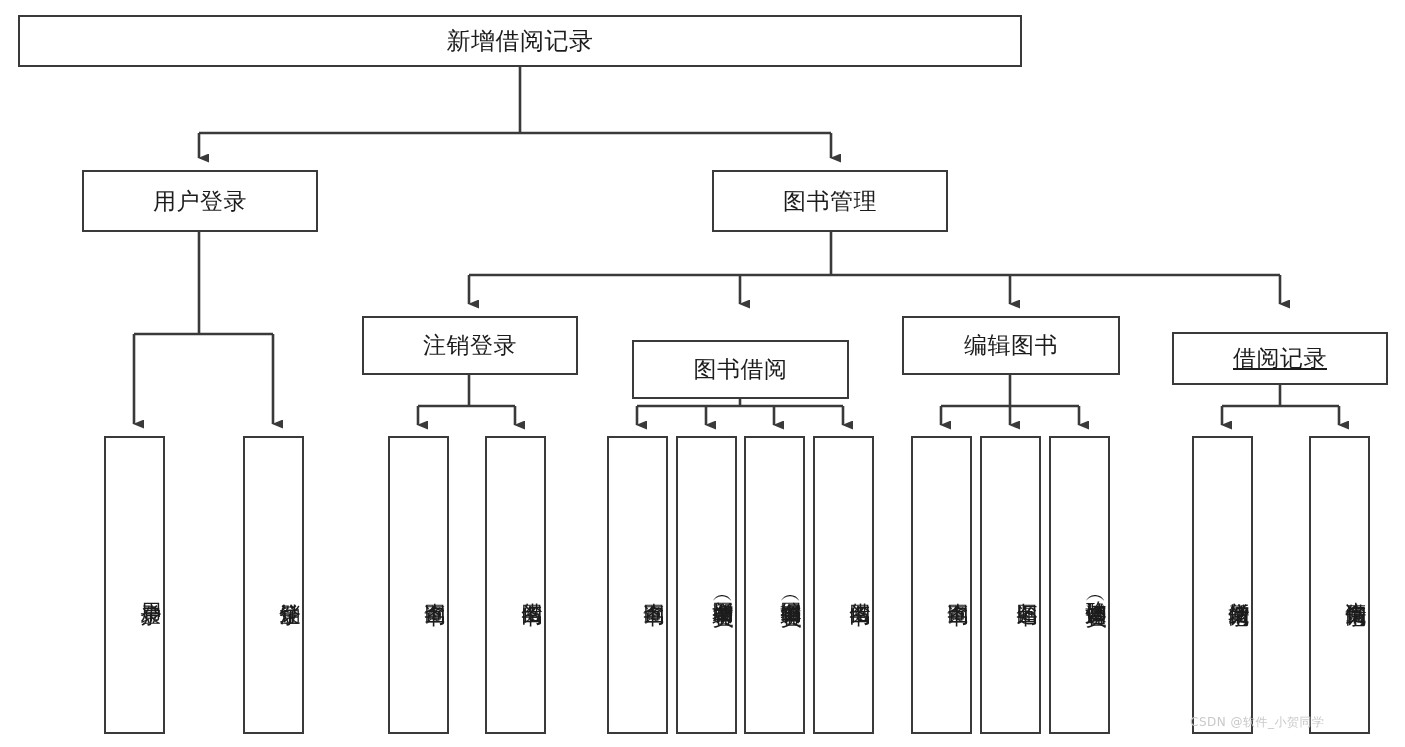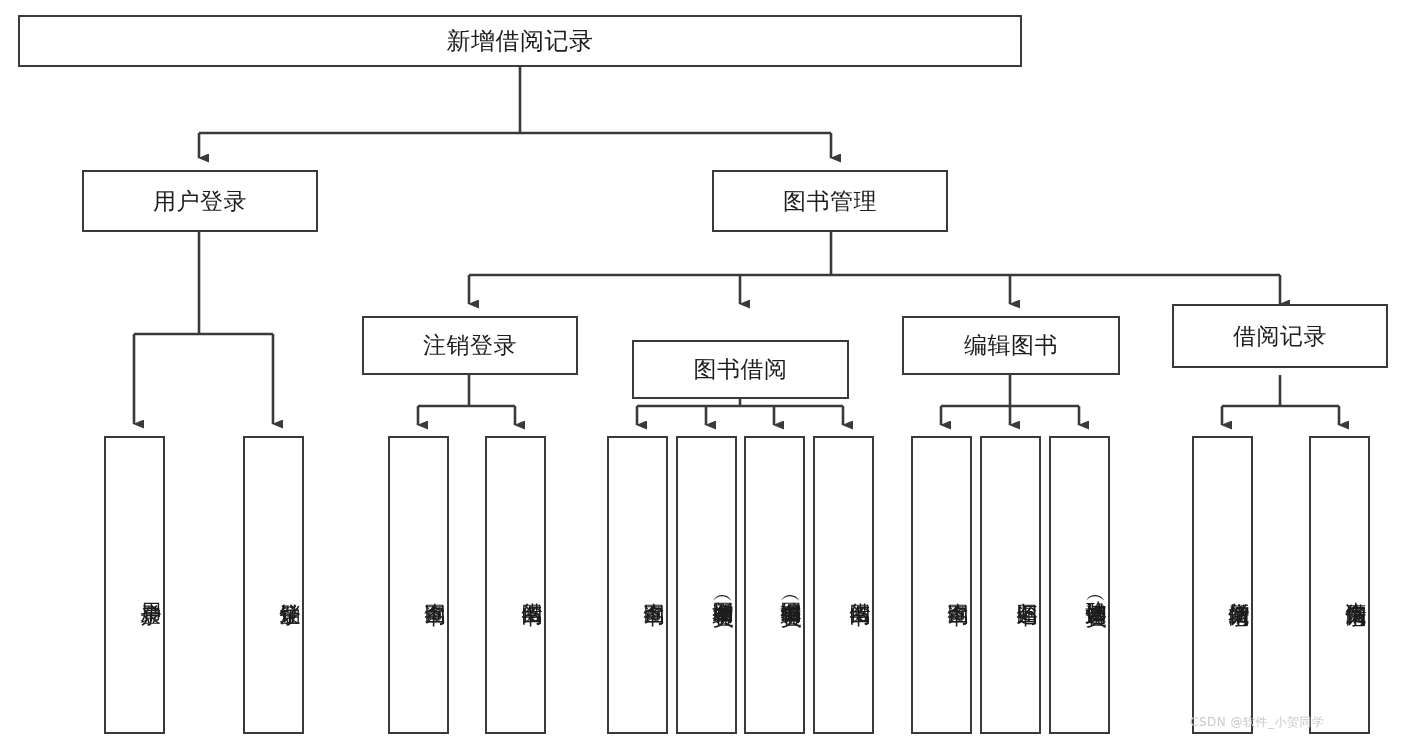--- a/index.html
+++ b/index.html
@@ -147,7 +147,7 @@
   <div class="node node-h" style="left:902px; top:316px; width:218px; height:59px;">
     <span>编辑图书</span>
   </div>
-  <div class="node node-h" style="left:1172px; top:304px; width:216px; height:64px;">
+  <div class="node node-h" style="left:1172px; top:332px; width:216px; height:53px;text-decoration:underline;">
     <span>借阅记录</span>
   </div>
 

